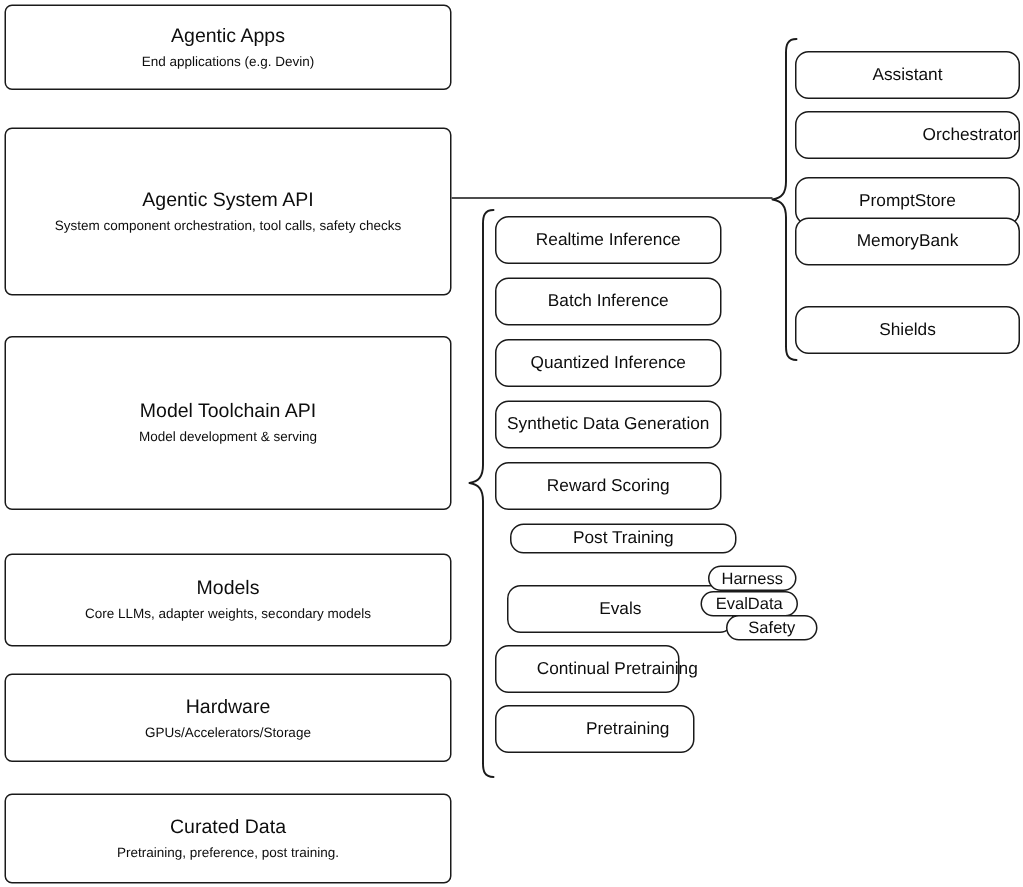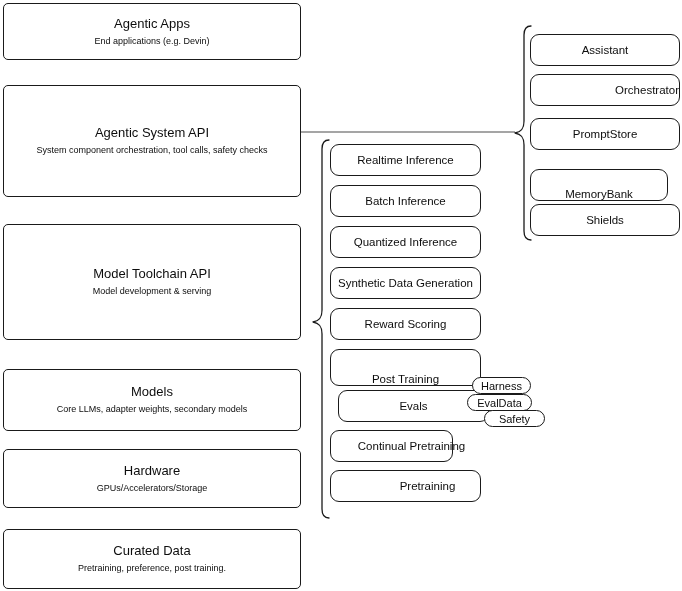--- a/index.html
+++ b/index.html
@@ -208,7 +208,7 @@
   <div class="pill" style="left:530px; top:118px; width:150px; height:32px;">
     <span>PromptStore</span>
   </div>
-  <div class="pill" style="left:530px; top:169px; width:138px; height:32px;align-items:flex-end;">
+  <div class="pill" style="left:530px; top:145px; width:150px; height:32px;">
     <span>MemoryBank</span>
   </div>
   <div class="pill" style="left:530px; top:204px; width:150px; height:32px;">

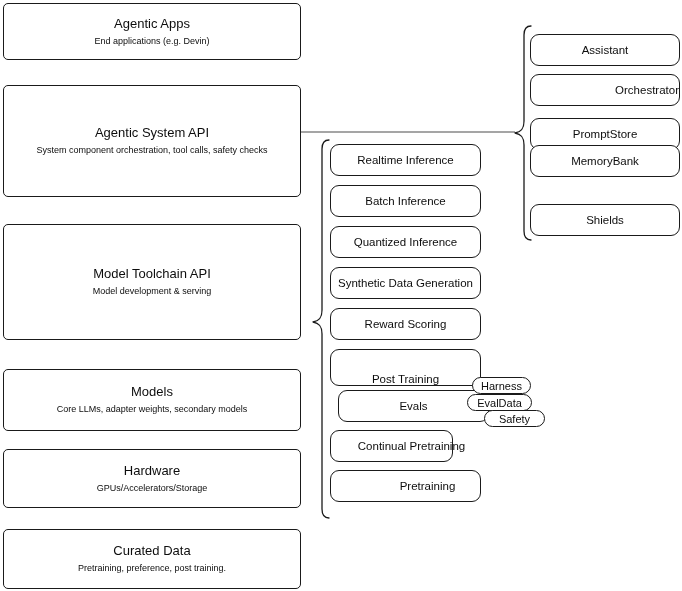--- a/index.html
+++ b/index.html
@@ -176,7 +176,7 @@
   <div class="pill" style="left:330px; top:308px; width:151px; height:32px;">
     <span>Reward Scoring</span>
   </div>
-  <div class="pill" style="left:330px; top:349px; width:151px; height:37px;align-items:flex-end;">
+  <div class="pill" style="left:340px; top:349px; width:151px; height:20px;">
     <span>Post Training</span>
   </div>
   <div class="pill" style="left:338px; top:390px; width:151px; height:32px;">

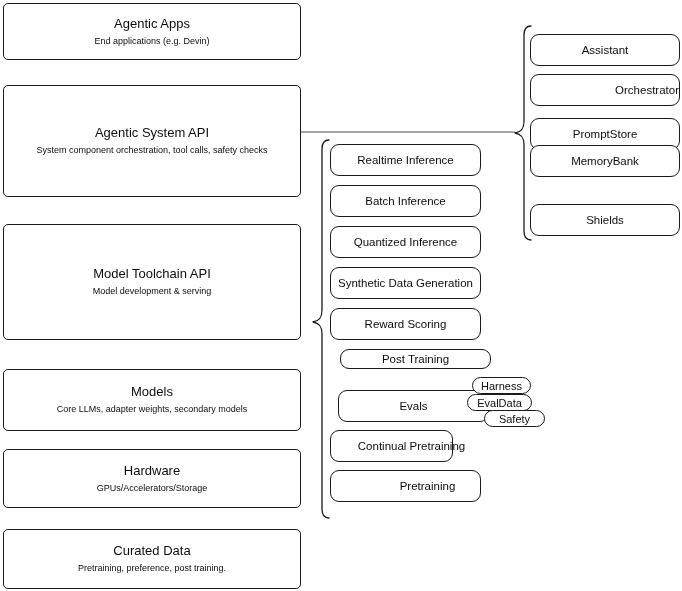--- a/index.html
+++ b/index.html
@@ -185,7 +185,7 @@
   <div class="pill" style="left:330px; top:430px; width:123px; height:32px;padding-left:40px;">
     <span>Continual Pretraining</span>
   </div>
-  <div class="pill" style="left:330px; top:470px; width:151px; height:32px;padding-left:44px;">
+  <div class="pill" style="left:330px; top:470px; width:133px; height:32px;padding-left:44px;">
     <span>Pretraining</span>
   </div>
 

